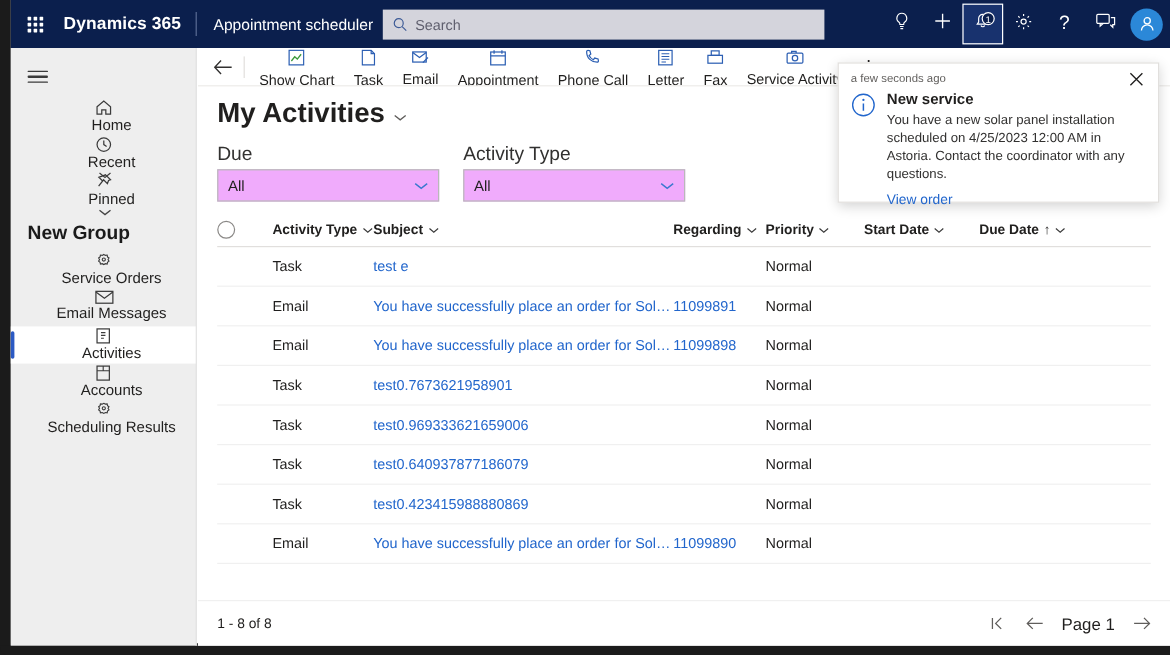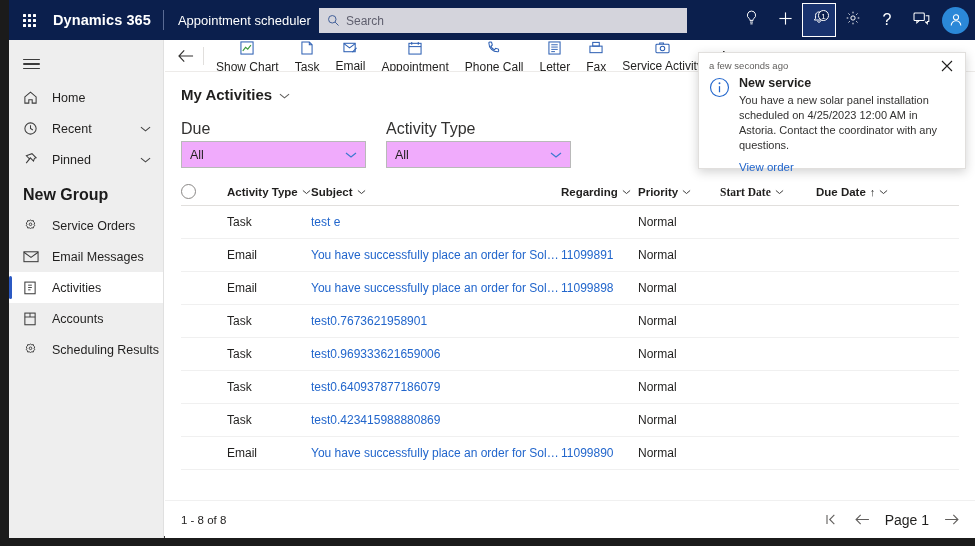--- a/index.html
+++ b/index.html
@@ -80,7 +80,7 @@
   .ham-lines i { display:block; height:1.6px; background:#3b3b3b; margin:3px 0; border-radius:1px; }
   .nav-item {
     height:31px; display:flex; align-items:center; padding-left:14px;
-    font-size:12.5px; color:#201f1e; cursor:pointer; position:relative;
+    font-size:12.5px; color:#201f1e; cursor:pointer; position:relative;flex-direction:column;
   }
   .nav-item.selected { background:#ffffff; }
   .nav-item.selected::before {

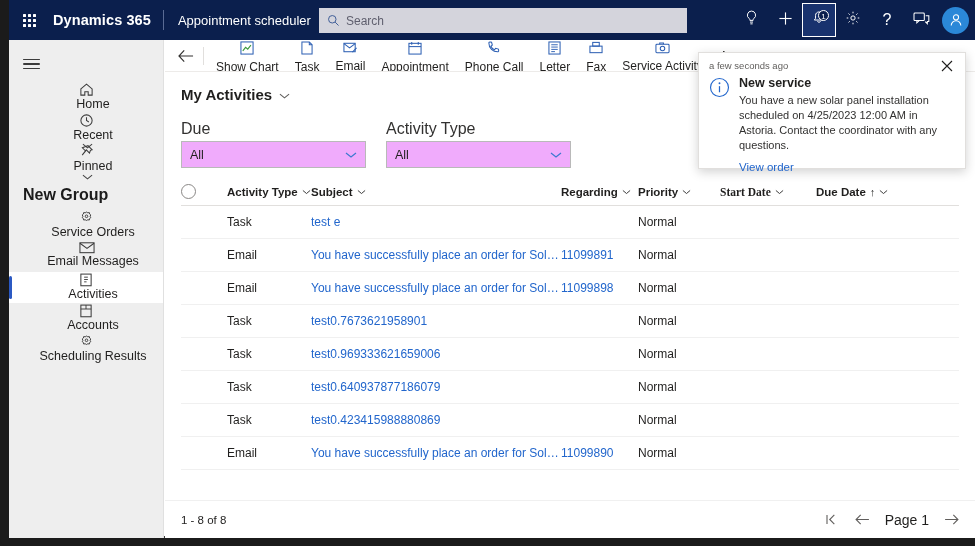--- a/index.html
+++ b/index.html
@@ -111,7 +111,7 @@
   .cmd-more { width:26px; display:flex; align-items:center; justify-content:center; cursor:pointer; font-size:14px; color:#201f1e; }
 
   .viewbar { height:44px; display:flex; align-items:center; padding:0 16px; position:relative; }
-  .view-title { font-size:15px; font-weight:bold; color:#201f1e; cursor:pointer; display:flex; align-items:center; gap:7px; }
+  .view-title { font-size:23px; font-weight:bold; color:#201f1e; cursor:pointer; display:flex; align-items:center; gap:7px; }
   .view-right { margin-left:auto; display:flex; align-items:center; gap:14px; }
   .edit-columns { display:flex; align-items:center; gap:6px; font-size:12px; color:#201f1e; cursor:pointer; }
 

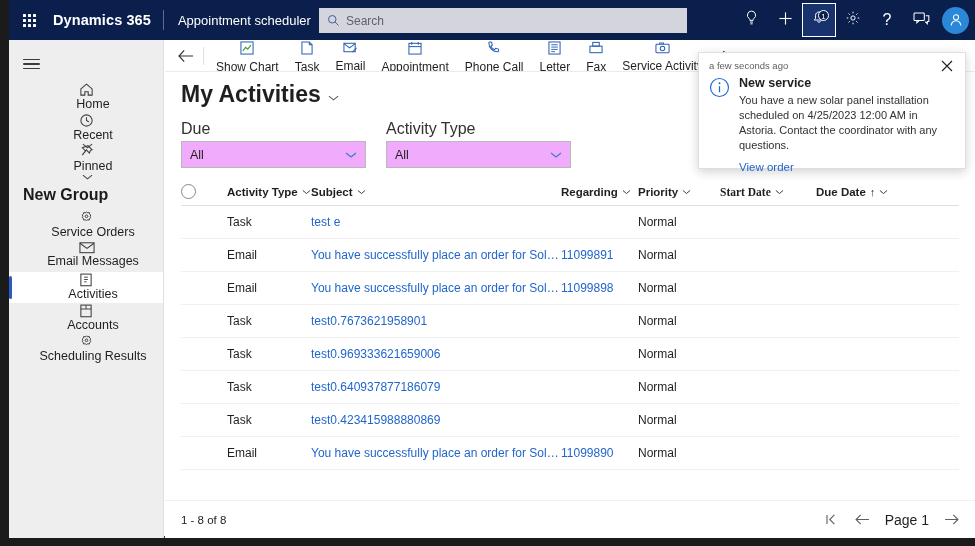--- a/index.html
+++ b/index.html
@@ -138,7 +138,7 @@
   .c-subject { width:250px; flex:0 0 250px; }
   .c-regard  { width:77px; flex:0 0 77px; }
   .c-priority{ width:82px; flex:0 0 82px; }
-  .c-start   { width:96px; flex:0 0 96px;font-family:Liberation Serif, serif; }
+  .c-start   { width:96px; flex:0 0 96px; }
   .c-due     { width:90px; flex:0 0 90px; }
   .hchev { color:#3b3b3b; font-size:9px; display:flex; cursor:pointer; }
   .sort-asc { font-size:11px; color:#201f1e; }

